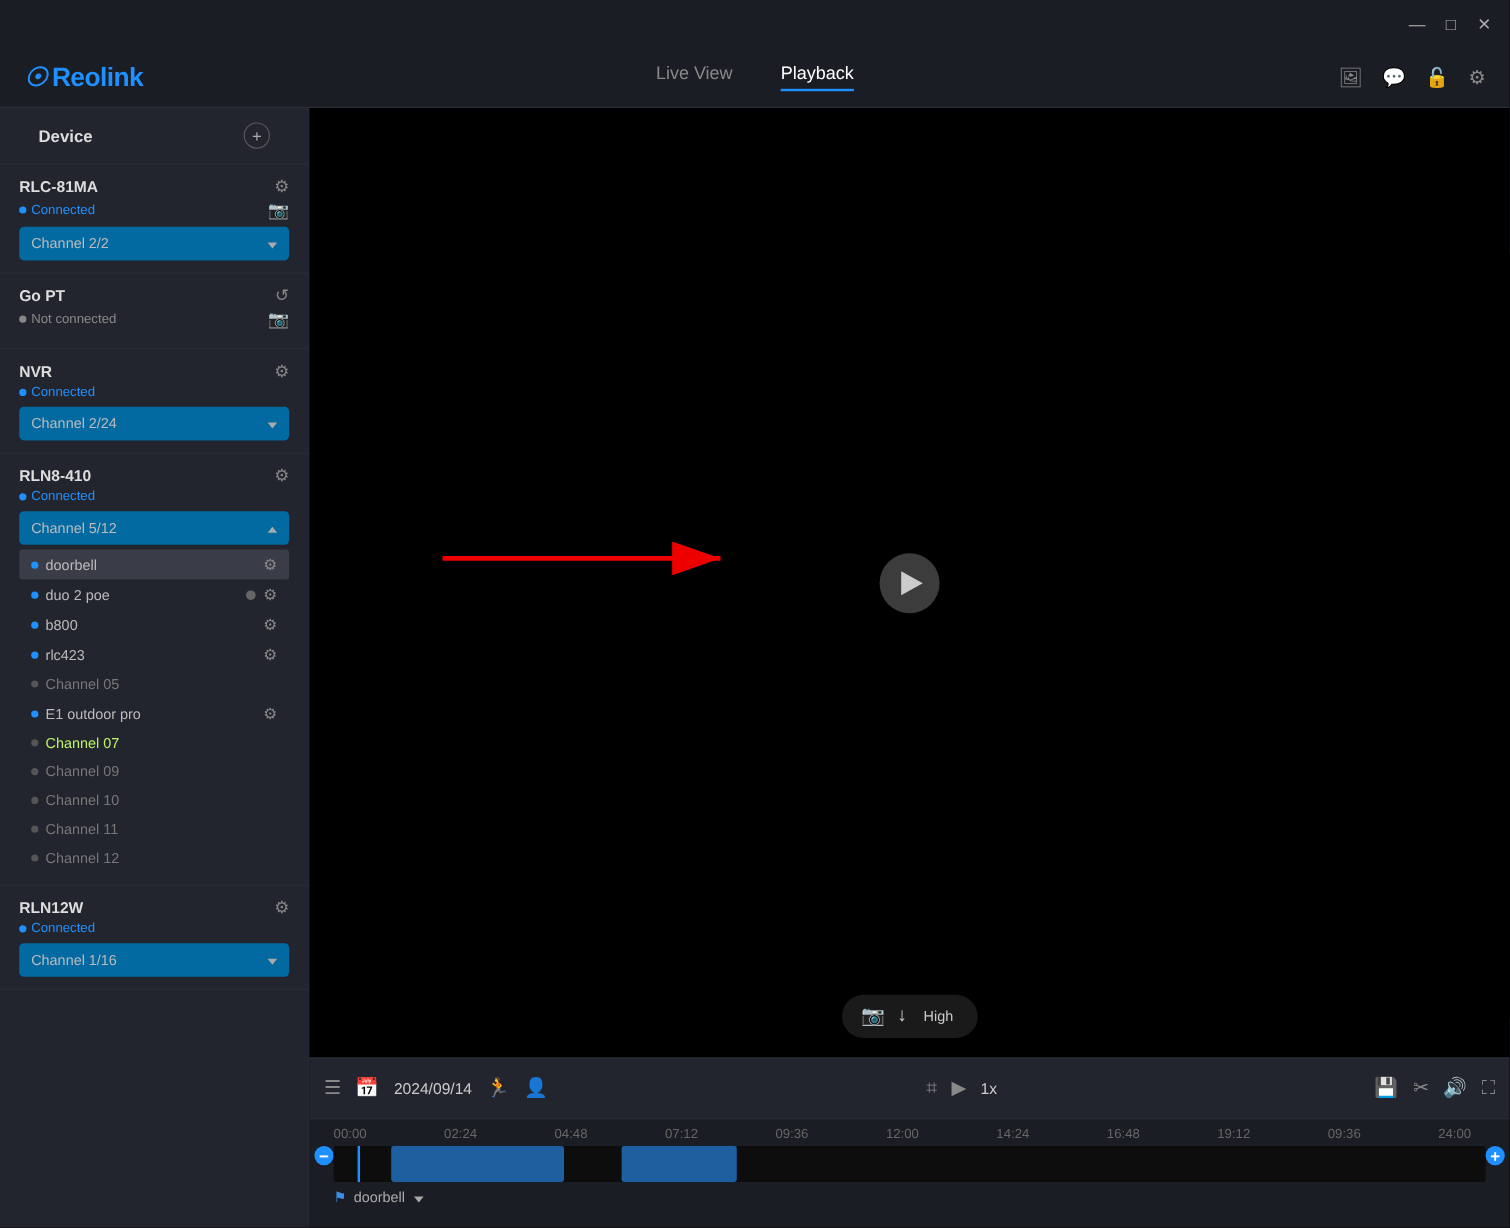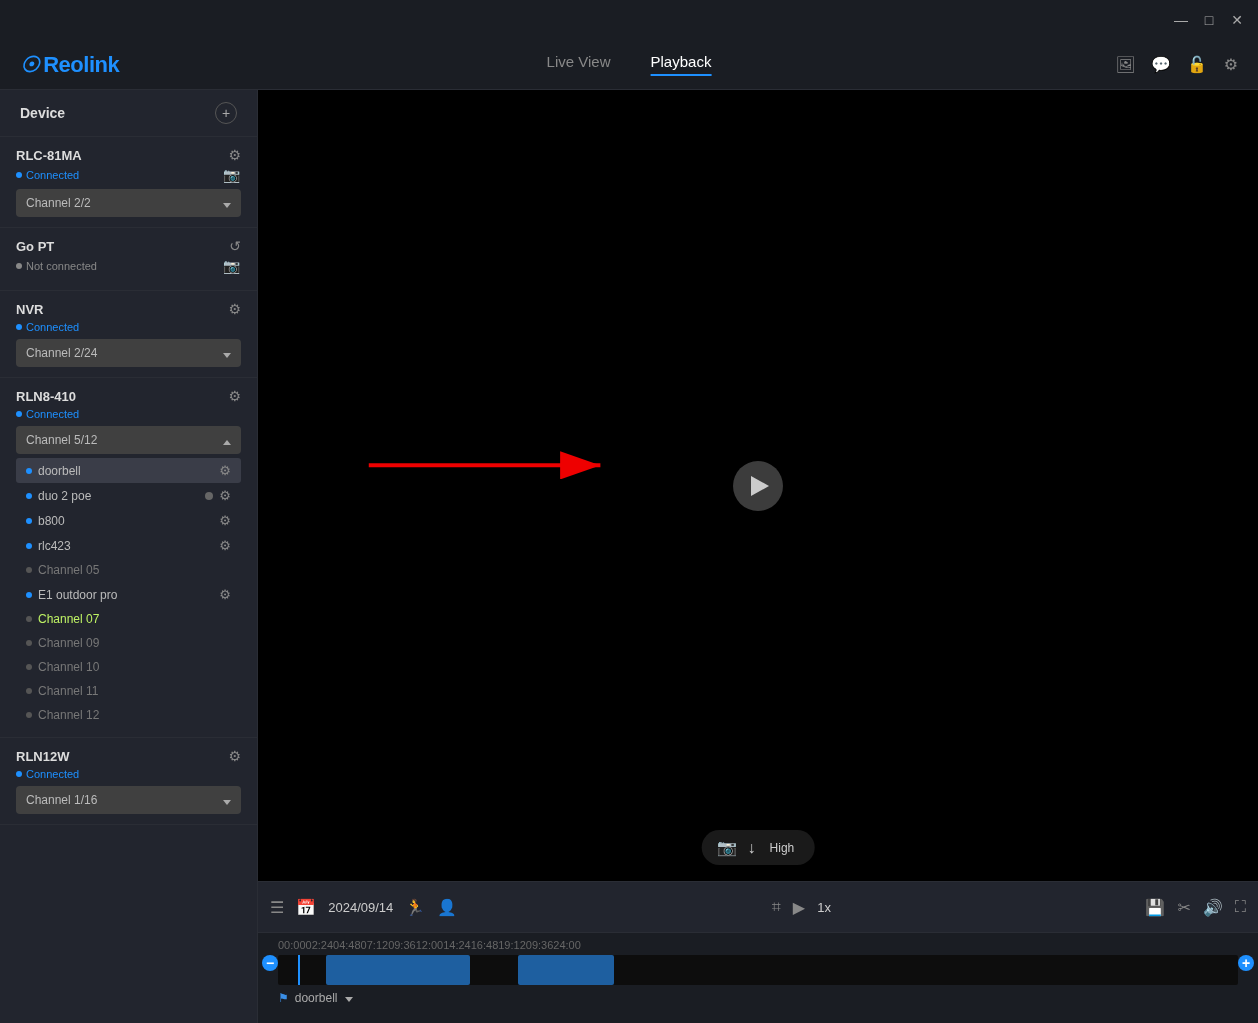--- a/index.html
+++ b/index.html
@@ -108,7 +108,7 @@
       display: flex;
       align-items: center;
       justify-content: space-between;
-      padding: 12px 20px;
+      padding: 12px 32px;
       border-bottom: 1px solid #2a2d35;
     }
     .device-header-title {

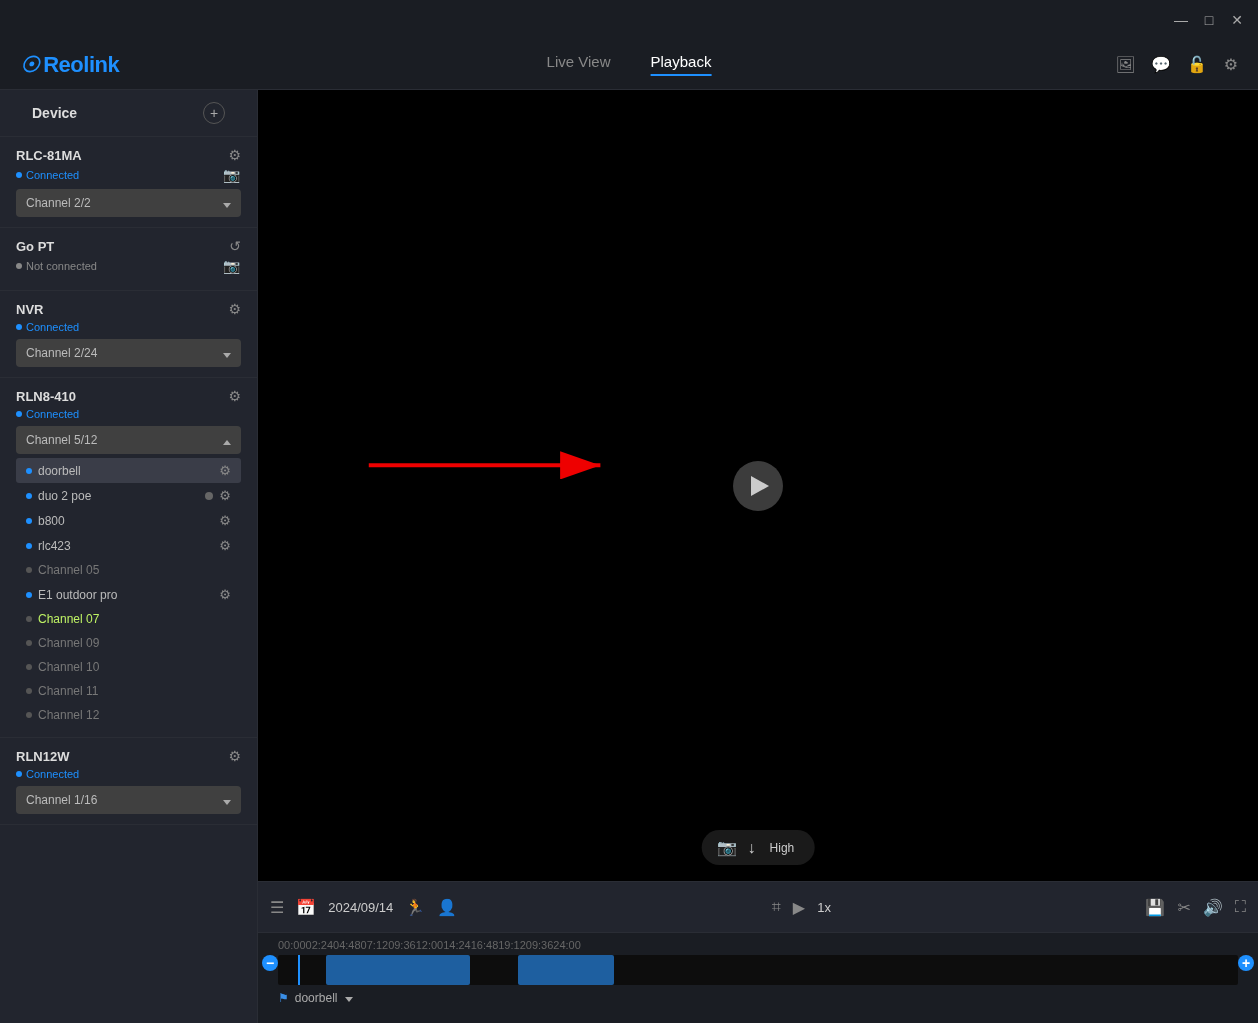--- a/index.html
+++ b/index.html
@@ -166,7 +166,7 @@
       display: flex;
       align-items: center;
       justify-content: space-between;
-      background: #404040;
+      background: #0369a1;
       border-radius: 4px;
       padding: 5px 10px;
       cursor: pointer;

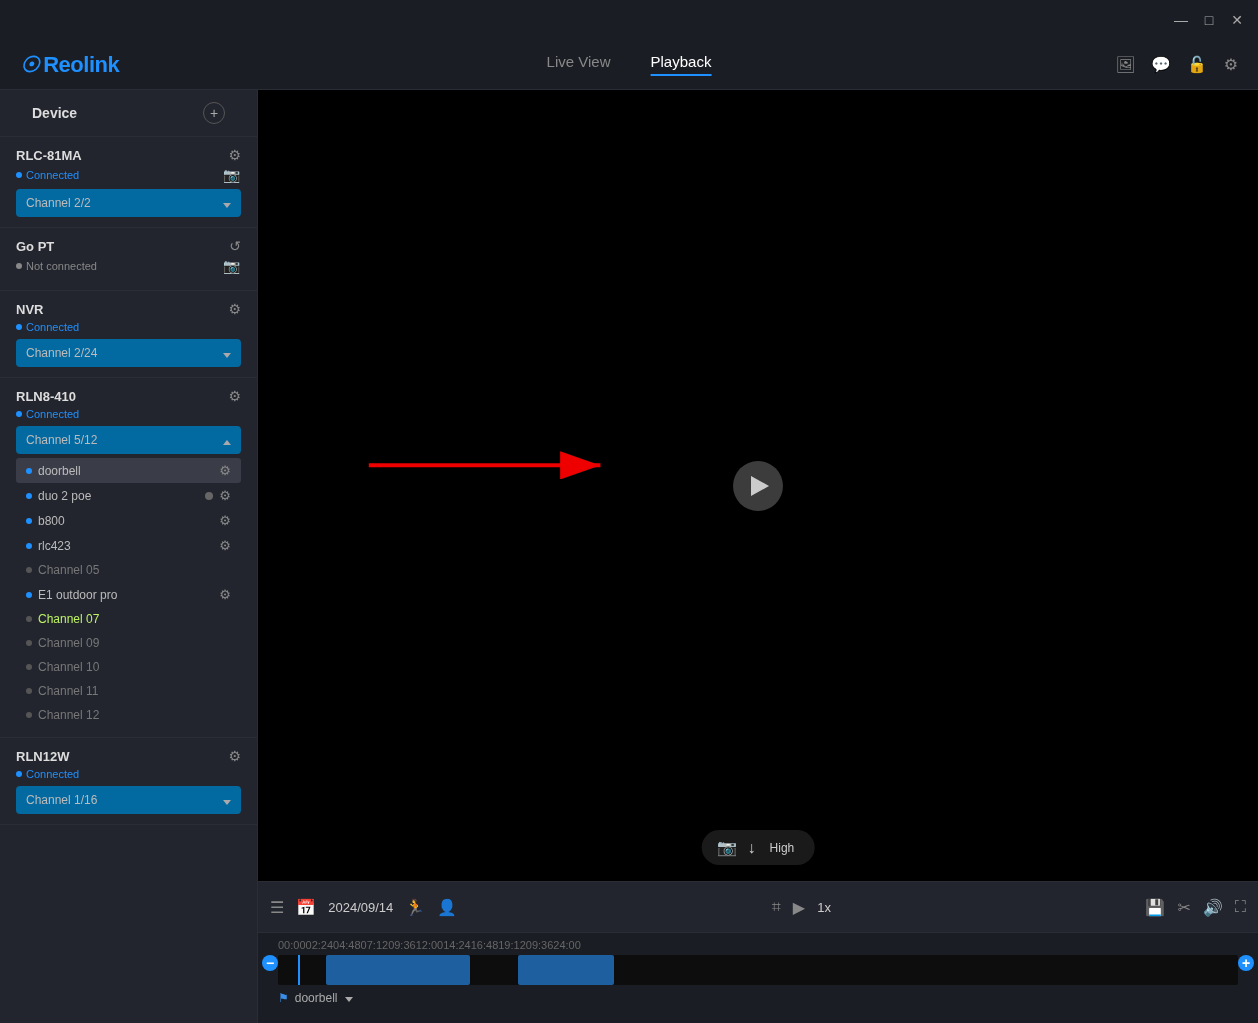--- a/index.html
+++ b/index.html
@@ -339,7 +339,8 @@
     }
     .timeline-scale {
       display: flex;
-      padding: 6px 20px 0 20px;
+      justify-content: space-between;
+      padding: 6px 32px 0 20px;
       font-size: 11px;
       color: #666;
     }

